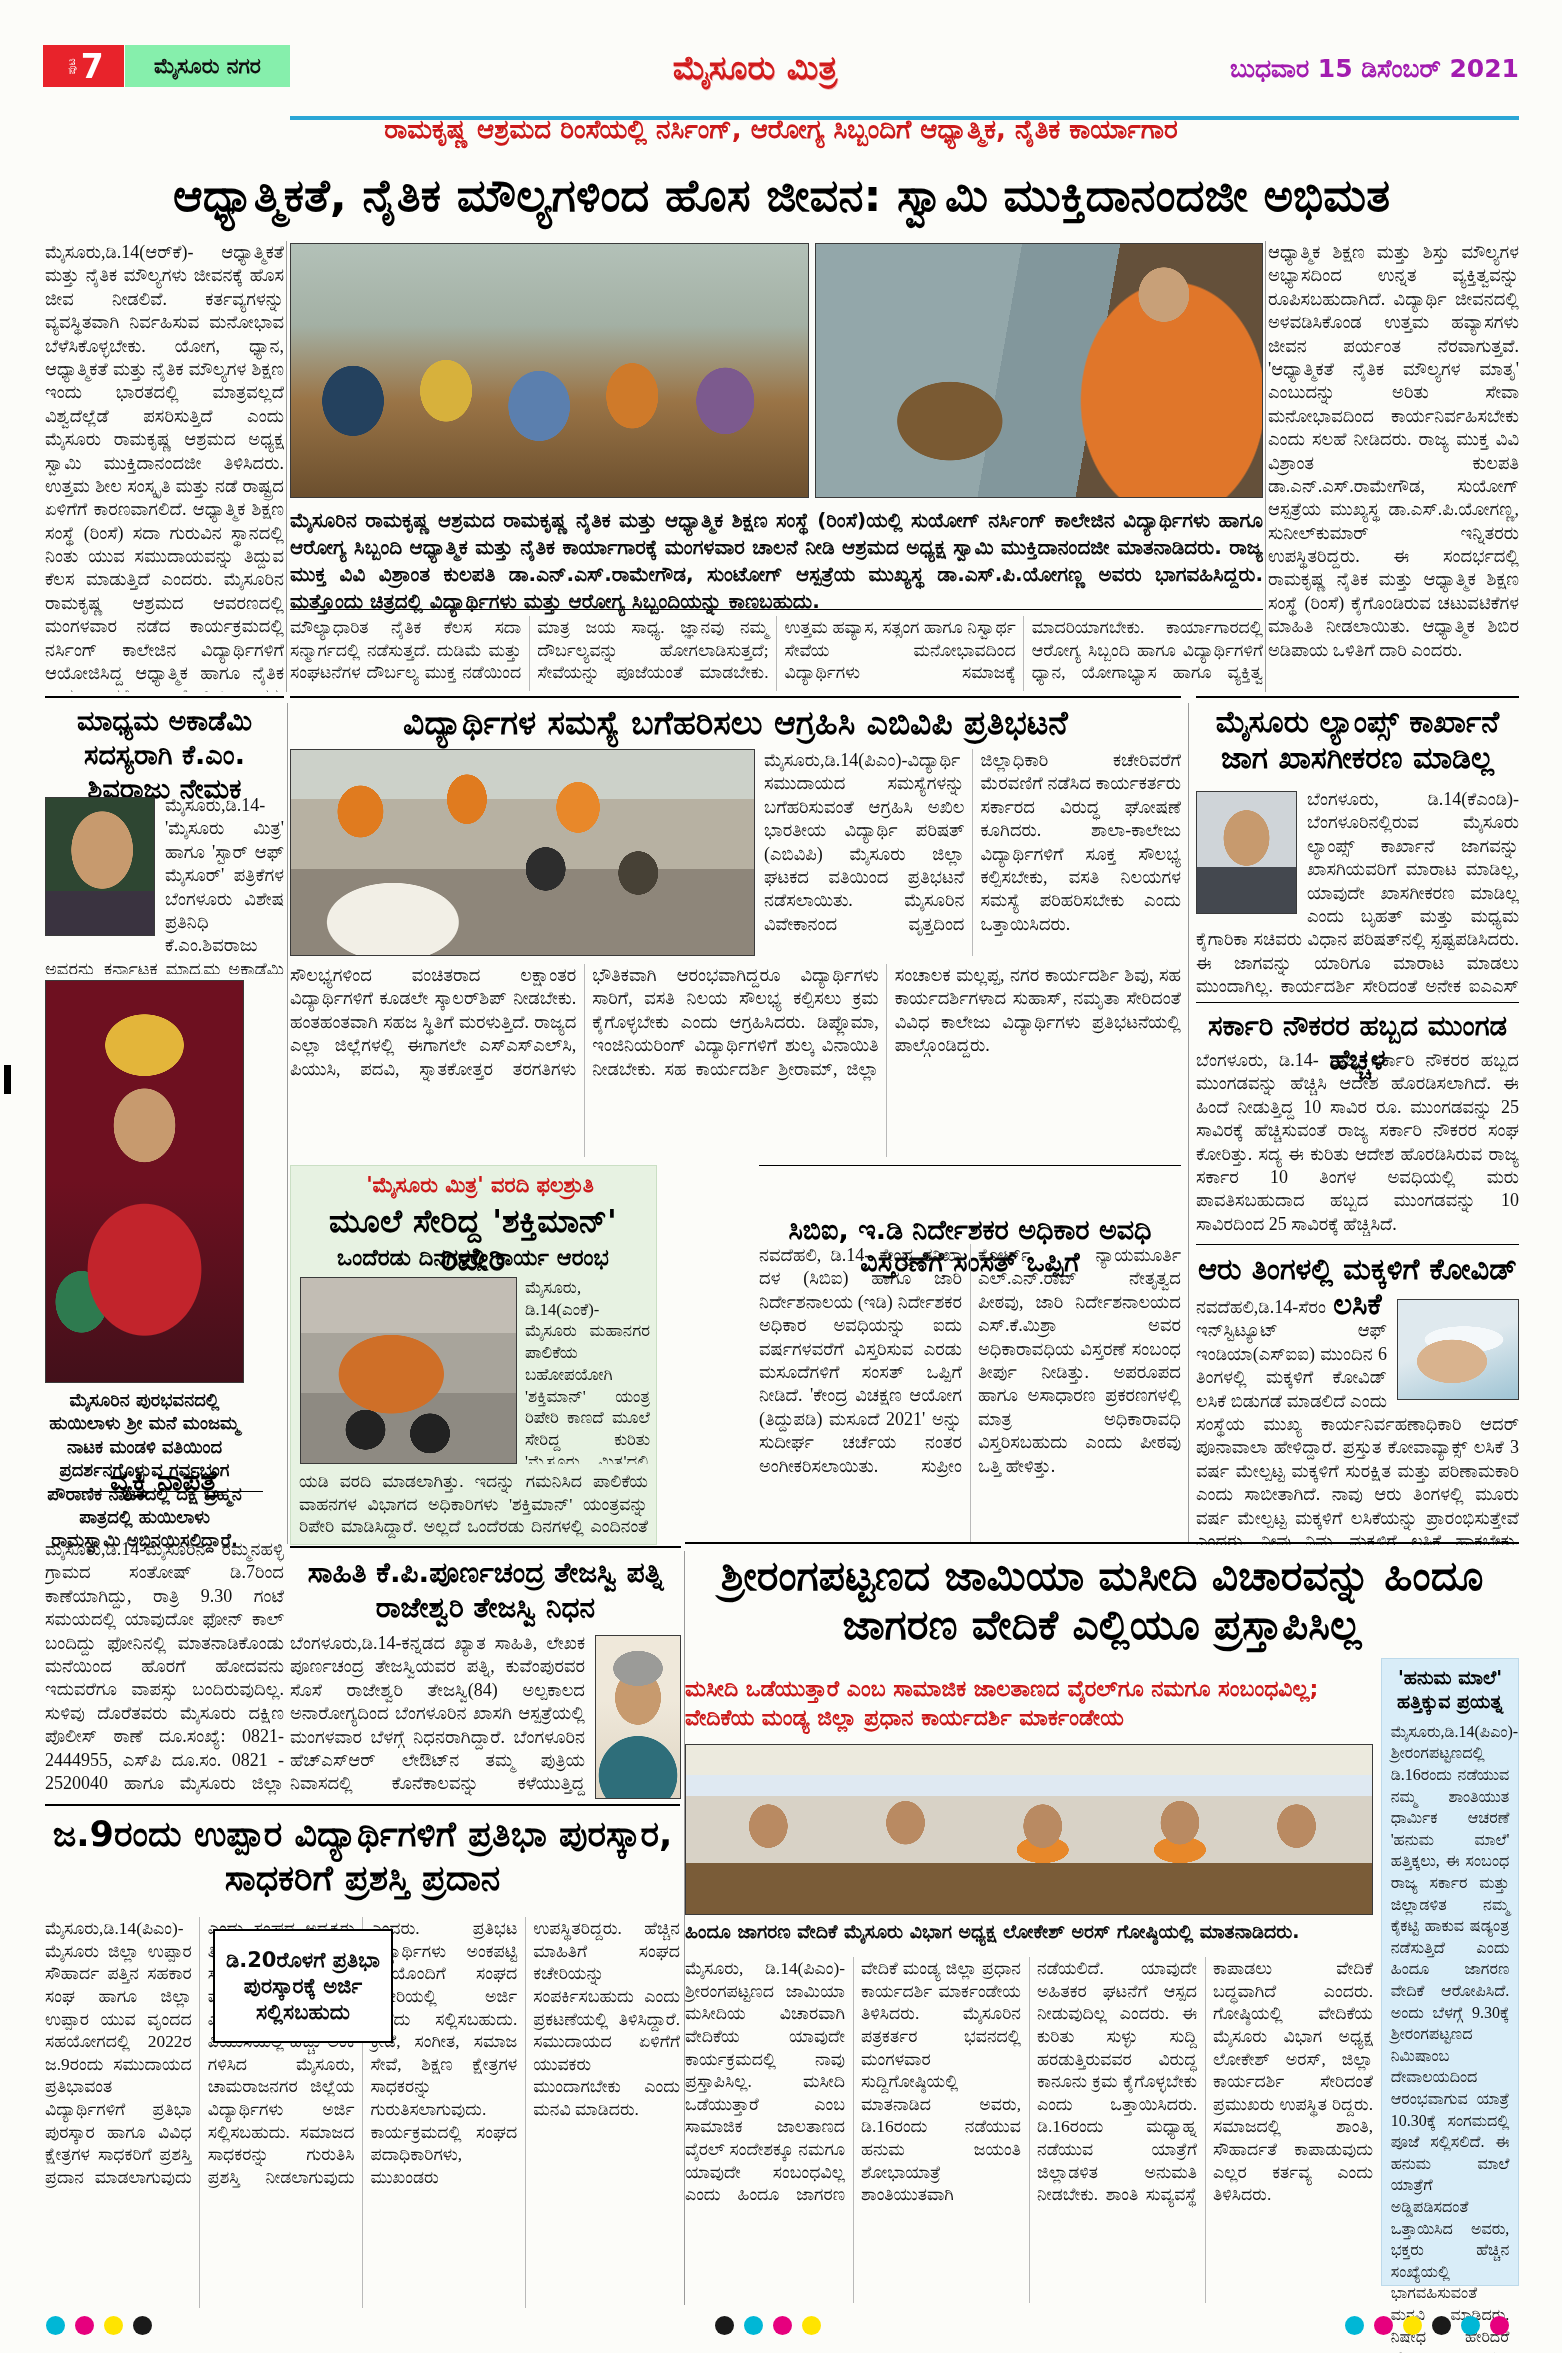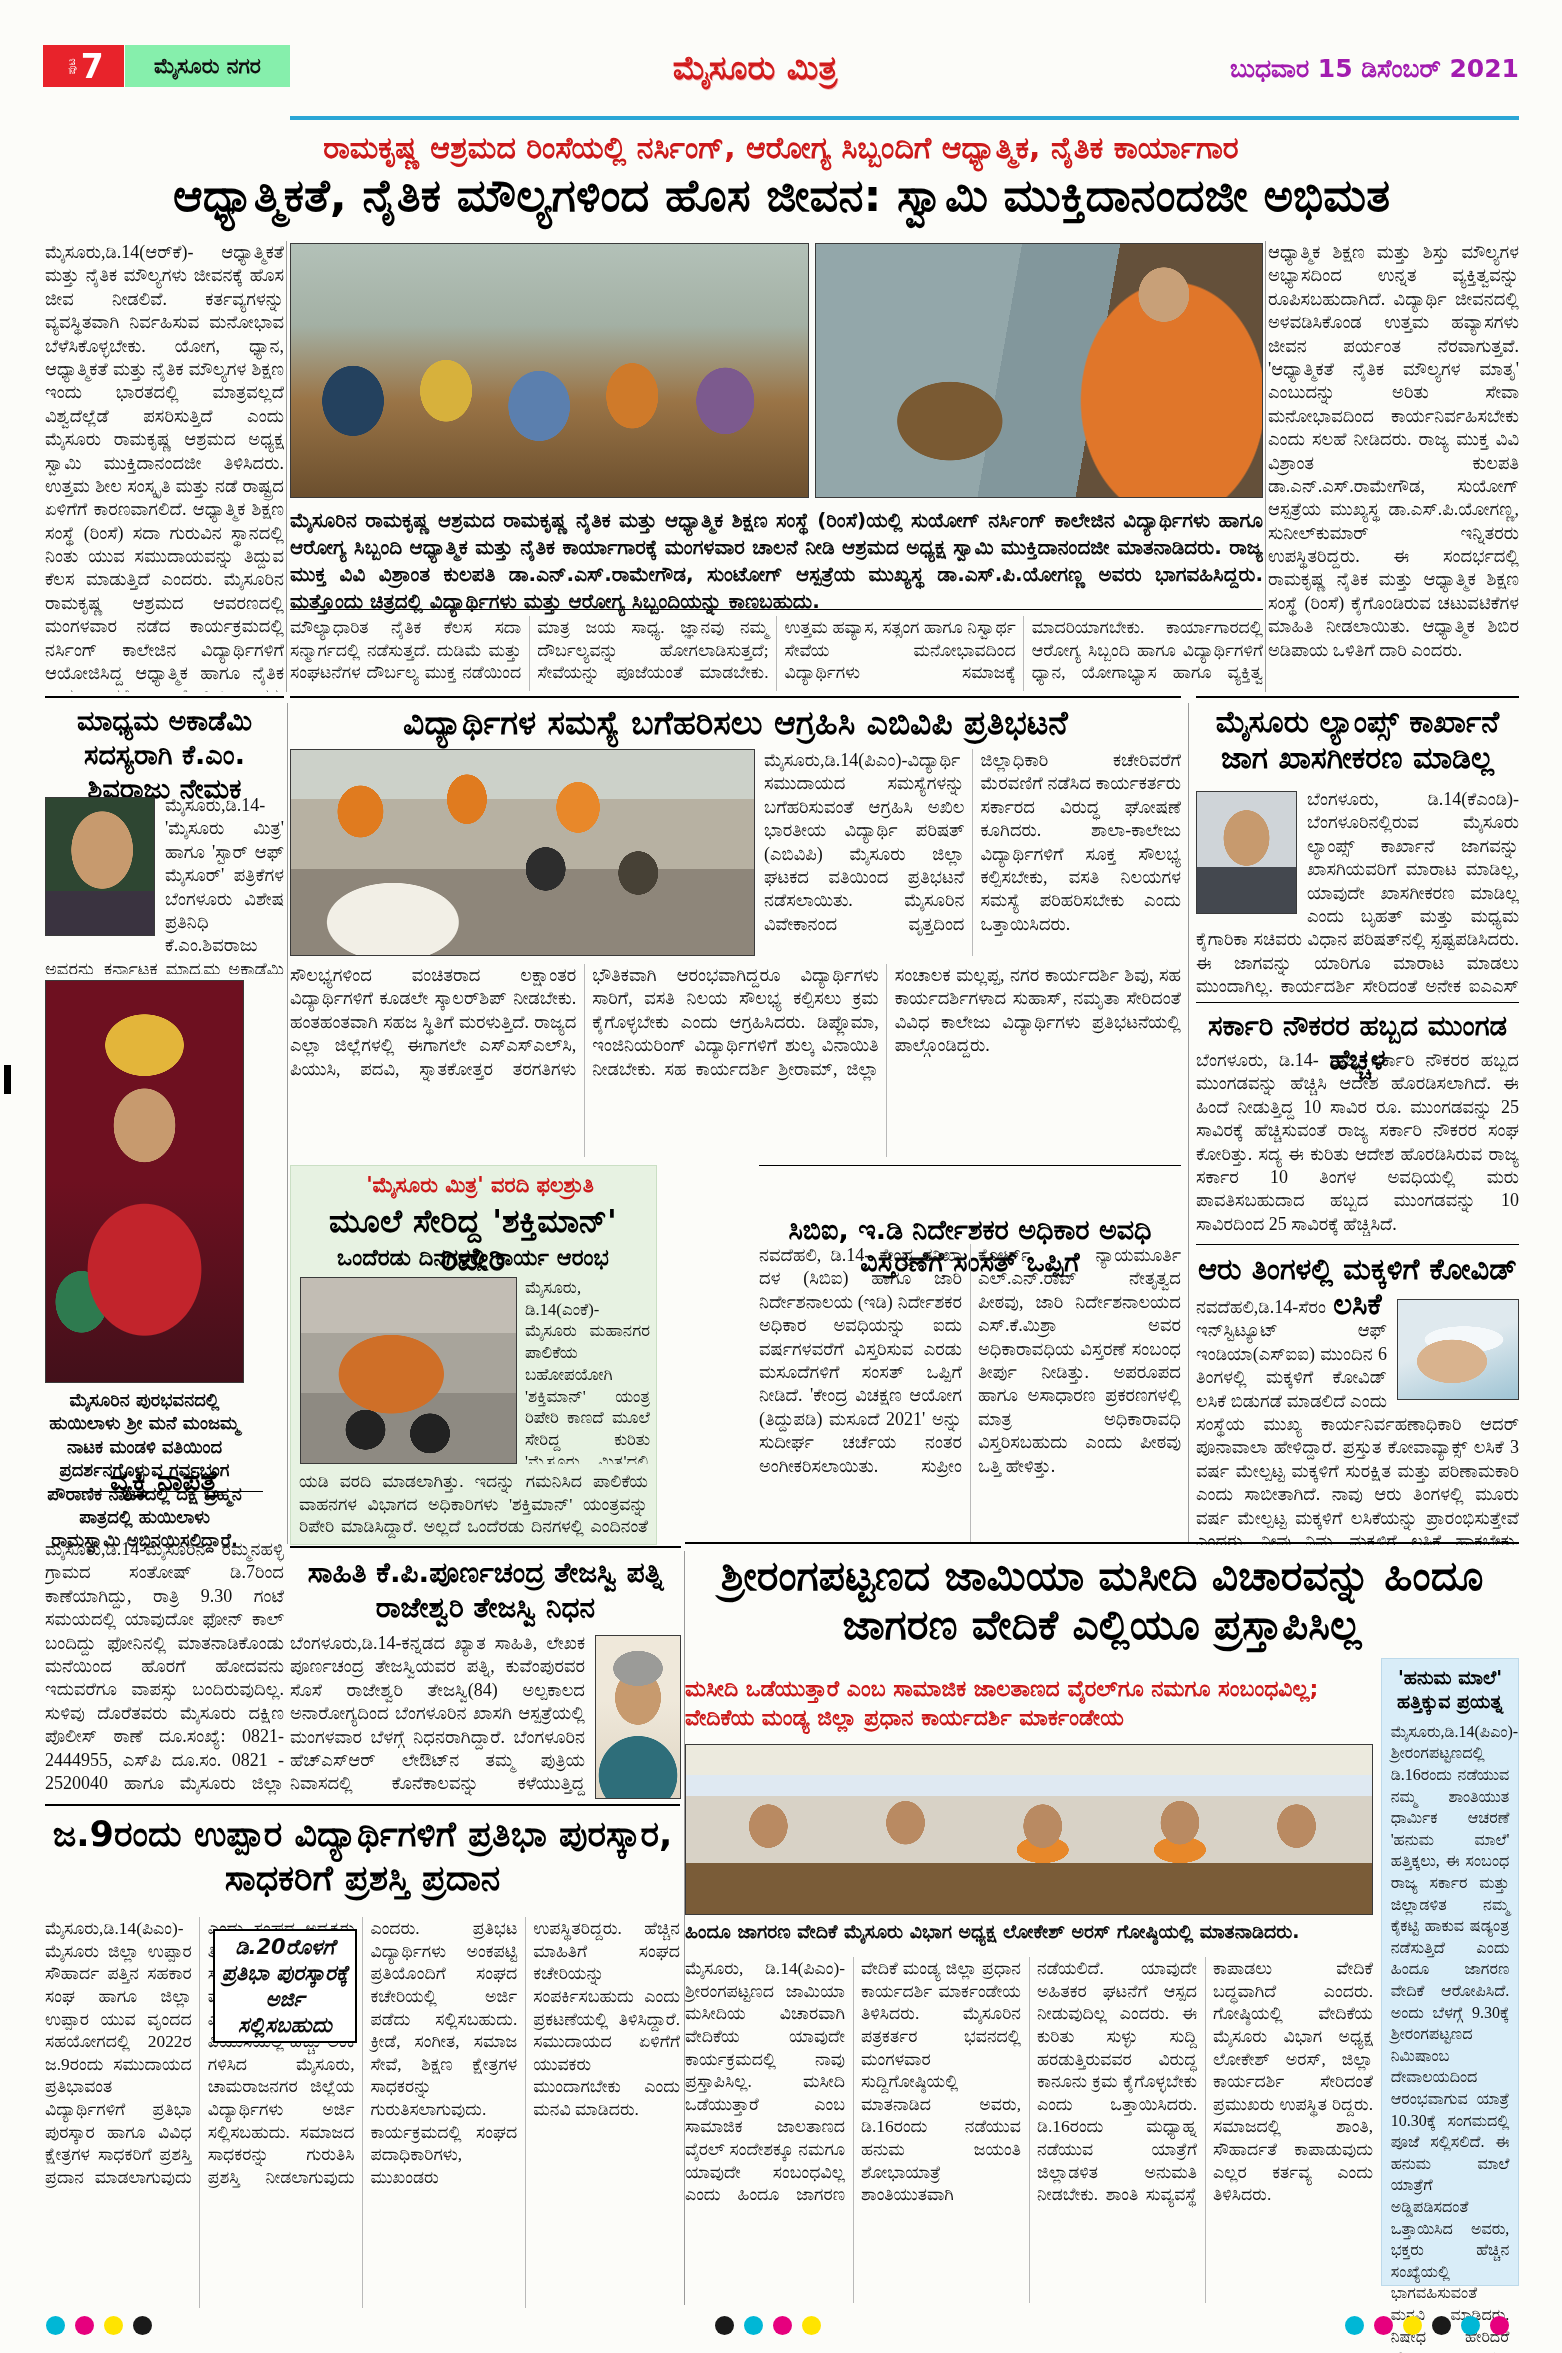--- a/index.html
+++ b/index.html
@@ -109,7 +109,7 @@
 <div class="abs dateline" style="left:1087px;top:54px;width:432px;">ಬುಧವಾರ 15 ಡಿಸೆಂಬರ್ 2021</div>
 <div class="abs bluerule" style="left:290px;top:116px;width:1229px;height:3.6px;"></div>
 
-<div class="abs hl red" style="left:94px;top:130px;width:1374px;font-size:30px;">ರಾಮಕೃಷ್ಣ ಆಶ್ರಮದ ರಿಂಸೆಯಲ್ಲಿ ನರ್ಸಿಂಗ್, ಆರೋಗ್ಯ ಸಿಬ್ಬಂದಿಗೆ ಆಧ್ಯಾತ್ಮಿಕ, ನೈತಿಕ ಕಾರ್ಯಾಗಾರ</div>
+<div class="abs hl red" style="left:94px;top:114px;width:1374px;font-size:26px;">ರಾಮಕೃಷ್ಣ ಆಶ್ರಮದ ರಿಂಸೆಯಲ್ಲಿ ನರ್ಸಿಂಗ್, ಆರೋಗ್ಯ ಸಿಬ್ಬಂದಿಗೆ ಆಧ್ಯಾತ್ಮಿಕ, ನೈತಿಕ ಕಾರ್ಯಾಗಾರ</div>
 <div class="abs hl" style="left:51px;top:171px;width:1461px;font-size:45px;line-height:1.1;">ಆಧ್ಯಾತ್ಮಿಕತೆ, ನೈತಿಕ ಮೌಲ್ಯಗಳಿಂದ ಹೊಸ ಜೀವನ: ಸ್ವಾಮಿ ಮುಕ್ತಿದಾನಂದಜೀ ಅಭಿಮತ</div>
 
 <div class="abs body-text" style="left:45px;top:241px;width:239px;height:451px;overflow:hidden;">ಮೈಸೂರು,ಡಿ.14(ಆರ್‌ಕೆ)- ಆಧ್ಯಾತ್ಮಿಕತೆ ಮತ್ತು ನೈತಿಕ ಮೌಲ್ಯಗಳು ಜೀವನಕ್ಕೆ ಹೊಸ ಜೀವ ನೀಡಲಿವೆ. ಕರ್ತವ್ಯಗಳನ್ನು ವ್ಯವಸ್ಥಿತವಾಗಿ ನಿರ್ವಹಿಸುವ ಮನೋಭಾವ ಬೆಳೆಸಿಕೊಳ್ಳಬೇಕು. ಯೋಗ, ಧ್ಯಾನ, ಆಧ್ಯಾತ್ಮಿಕತೆ ಮತ್ತು ನೈತಿಕ ಮೌಲ್ಯಗಳ ಶಿಕ್ಷಣ ಇಂದು ಭಾರತದಲ್ಲಿ ಮಾತ್ರವಲ್ಲದೆ ವಿಶ್ವದೆಲ್ಲೆಡೆ ಪಸರಿಸುತ್ತಿದೆ ಎಂದು ಮೈಸೂರು ರಾಮಕೃಷ್ಣ ಆಶ್ರಮದ ಅಧ್ಯಕ್ಷ ಸ್ವಾಮಿ ಮುಕ್ತಿದಾನಂದಜೀ ತಿಳಿಸಿದರು. ಉತ್ತಮ ಶೀಲ ಸಂಸ್ಕೃತಿ ಮತ್ತು ನಡೆ ರಾಷ್ಟ್ರದ ಏಳಿಗೆಗೆ ಕಾರಣವಾಗಲಿದೆ. ಆಧ್ಯಾತ್ಮಿಕ ಶಿಕ್ಷಣ ಸಂಸ್ಥೆ (ರಿಂಸೆ) ಸದಾ ಗುರುವಿನ ಸ್ಥಾನದಲ್ಲಿ ನಿಂತು ಯುವ ಸಮುದಾಯವನ್ನು ತಿದ್ದುವ ಕೆಲಸ ಮಾಡುತ್ತಿದೆ ಎಂದರು. ಮೈಸೂರಿನ ರಾಮಕೃಷ್ಣ ಆಶ್ರಮದ ಆವರಣದಲ್ಲಿ ಮಂಗಳವಾರ ನಡೆದ ಕಾರ್ಯಕ್ರಮದಲ್ಲಿ ನರ್ಸಿಂಗ್ ಕಾಲೇಜಿನ ವಿದ್ಯಾರ್ಥಿಗಳಿಗೆ ಆಯೋಜಿಸಿದ್ದ ಆಧ್ಯಾತ್ಮಿಕ ಹಾಗೂ ನೈತಿಕ ಕಾರ್ಯಾಗಾರಕ್ಕೆ ಚಾಲನೆ ನೀಡಿ ಅವರು ಮಾತನಾಡಿದರು.</div>

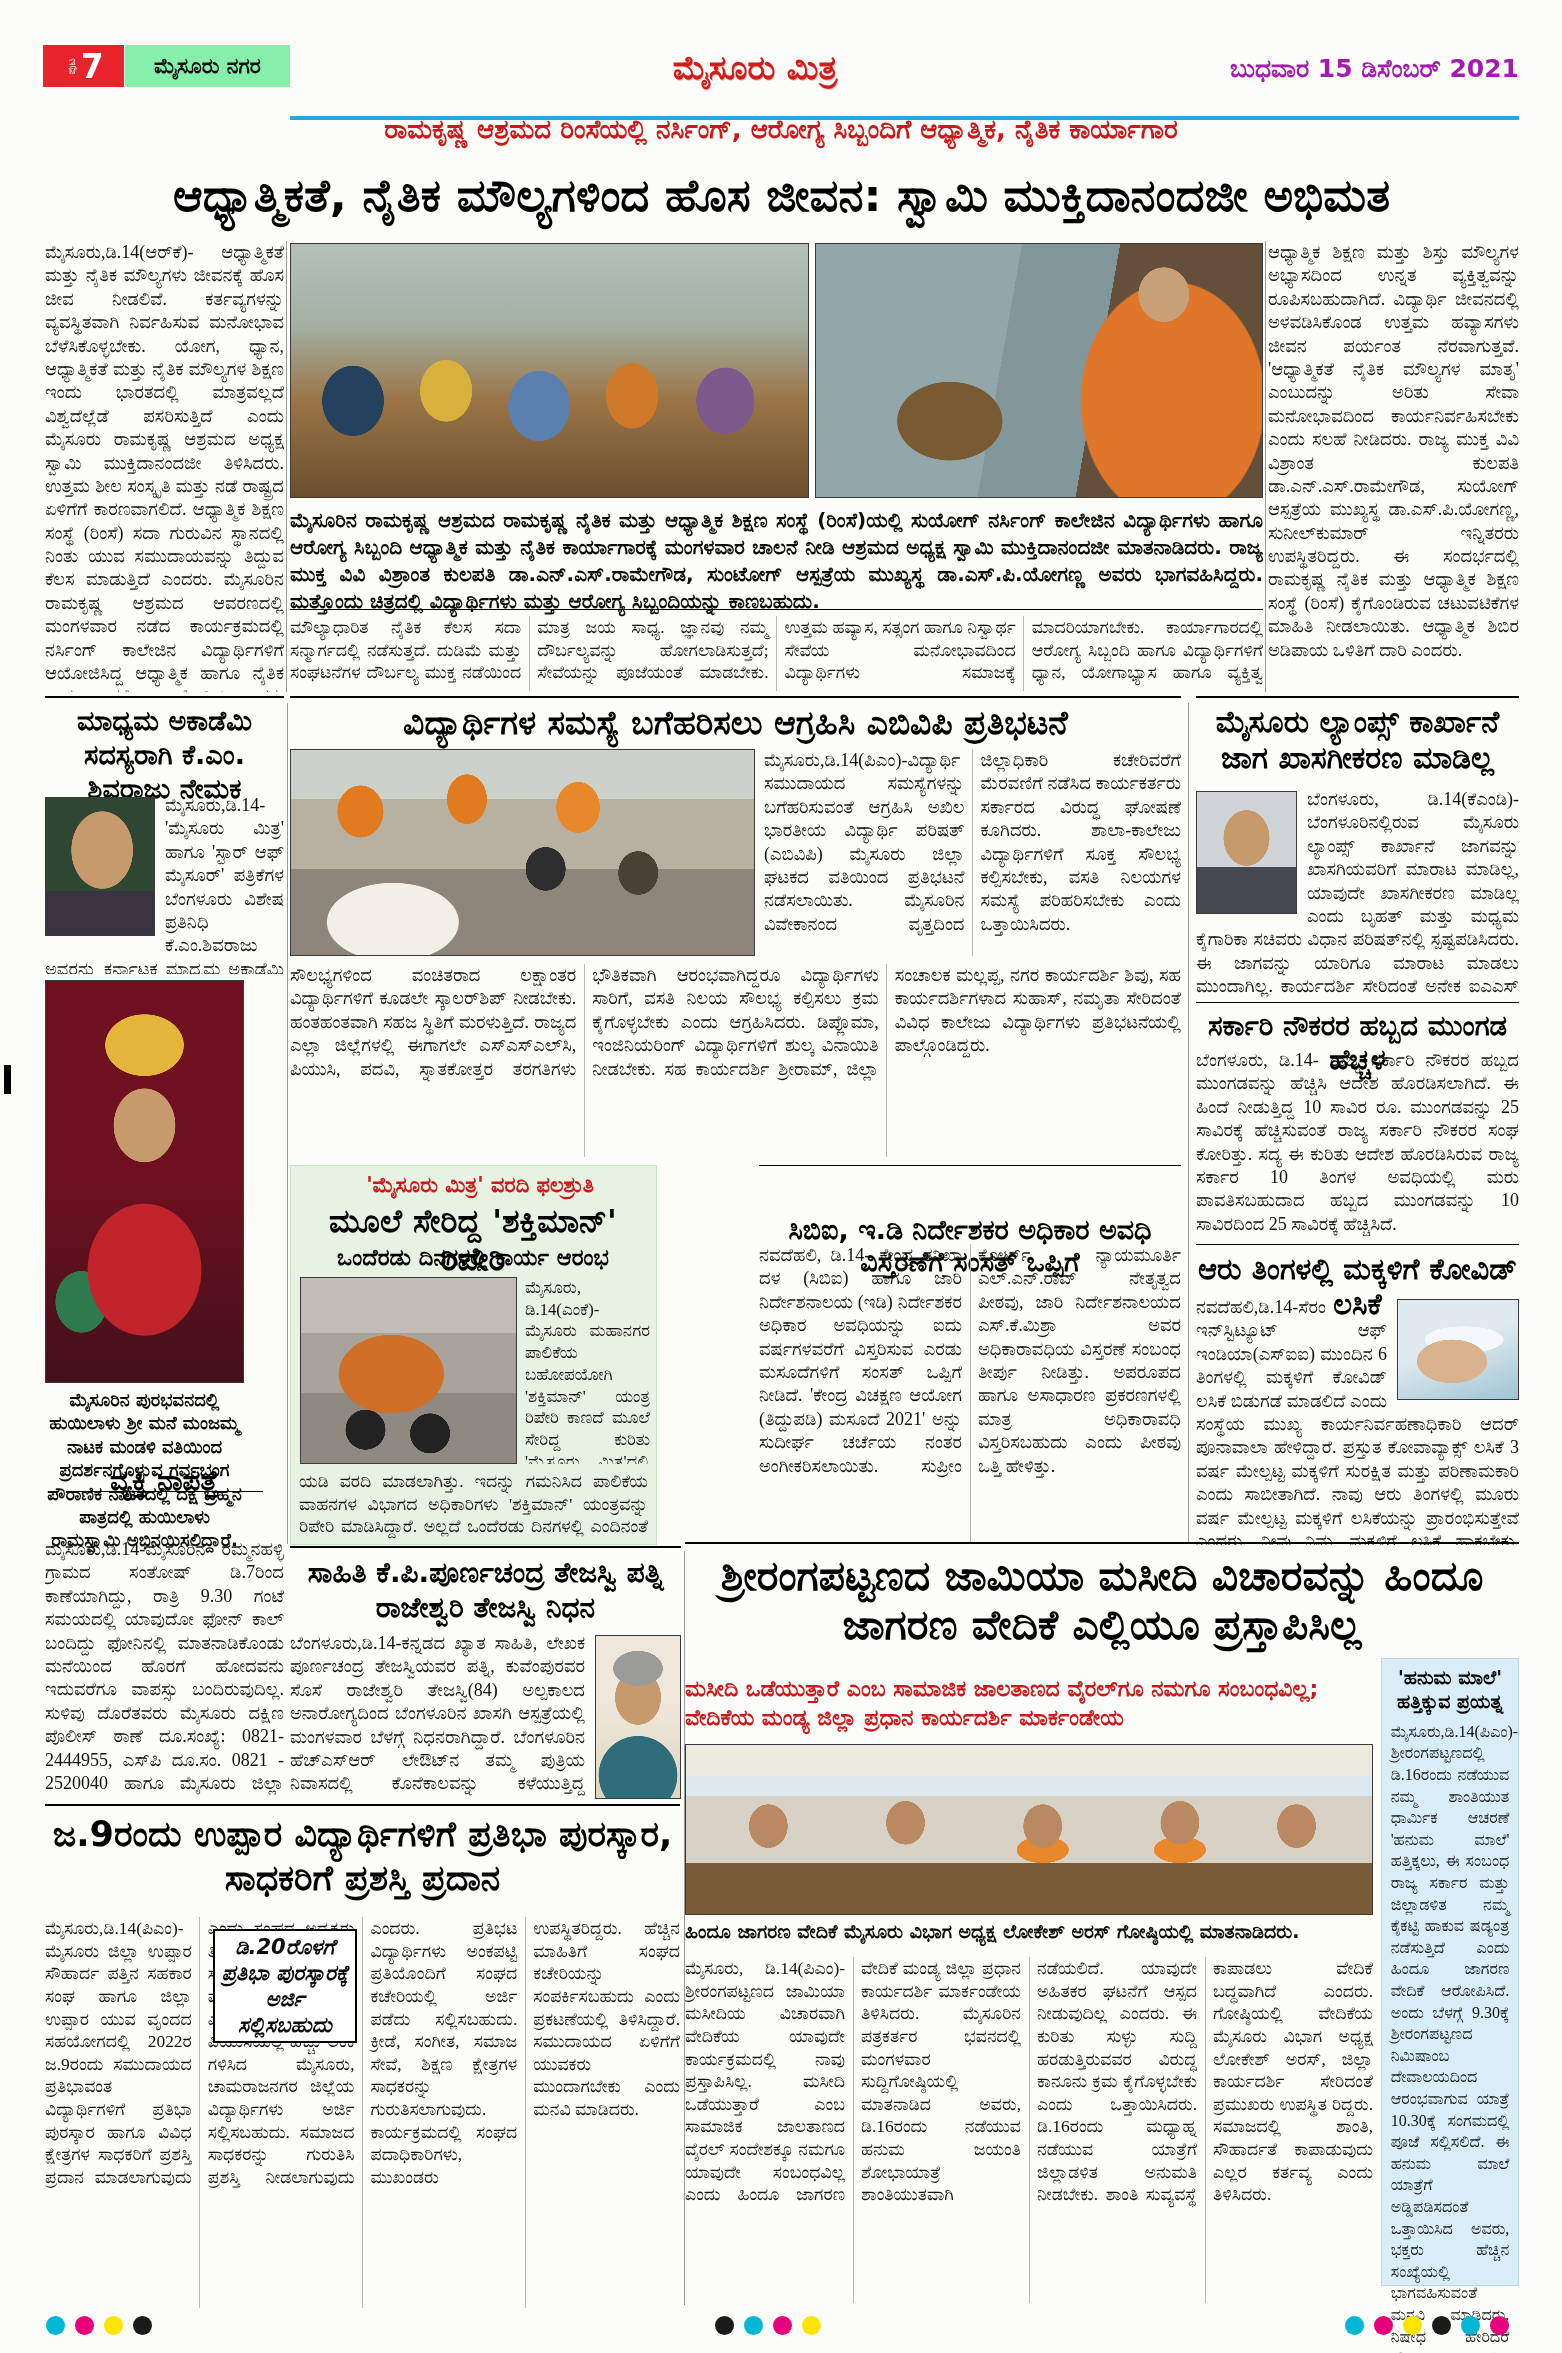--- a/index.html
+++ b/index.html
@@ -187,7 +187,7 @@
 <div class="abs hrule" style="left:45px;top:1804px;width:635px;height:2.2px;"></div>
 <div class="abs hl" style="left:45px;top:1813px;width:635px;font-size:35px;line-height:1.25;">ಜ.9ರಂದು ಉಪ್ಪಾರ ವಿದ್ಯಾರ್ಥಿಗಳಿಗೆ ಪ್ರತಿಭಾ ಪುರಸ್ಕಾರ, ಸಾಧಕರಿಗೆ ಪ್ರಶಸ್ತಿ ಪ್ರದಾನ</div>
 <div class="abs body-text cols4" style="left:45px;top:1917px;width:635px;height:391px;overflow:hidden;font-size:17.4px;">ಮೈಸೂರು,ಡಿ.14(ಪಿಎಂ)-ಮೈಸೂರು ಜಿಲ್ಲಾ ಉಪ್ಪಾರ ಸೌಹಾರ್ದ ಪತ್ತಿನ ಸಹಕಾರ ಸಂಘ ಹಾಗೂ ಜಿಲ್ಲಾ ಉಪ್ಪಾರ ಯುವ ವೃಂದದ ಸಹಯೋಗದಲ್ಲಿ 2022ರ ಜ.9ರಂದು ಸಮುದಾಯದ ಪ್ರತಿಭಾವಂತ ವಿದ್ಯಾರ್ಥಿಗಳಿಗೆ ಪ್ರತಿಭಾ ಪುರಸ್ಕಾರ ಹಾಗೂ ವಿವಿಧ ಕ್ಷೇತ್ರಗಳ ಸಾಧಕರಿಗೆ ಪ್ರಶಸ್ತಿ ಪ್ರದಾನ ಮಾಡಲಾಗುವುದು ಎಂದು ಸಂಘದ ಅಧ್ಯಕ್ಷರು ತಿಳಿಸಿದರು. ಸುದ್ದಿಗೋಷ್ಠಿಯಲ್ಲಿ ಮಾತನಾಡಿದ ಅವರು, ಎಸ್‌ಎಸ್‌ಎಲ್‌ಸಿ ಮತ್ತು ಪಿಯುಸಿಯಲ್ಲಿ ಹೆಚ್ಚು ಅಂಕ ಗಳಿಸಿದ ಮೈಸೂರು, ಚಾಮರಾಜನಗರ ಜಿಲ್ಲೆಯ ವಿದ್ಯಾರ್ಥಿಗಳು ಅರ್ಜಿ ಸಲ್ಲಿಸಬಹುದು. ಸಮಾಜದ ಸಾಧಕರನ್ನು ಗುರುತಿಸಿ ಪ್ರಶಸ್ತಿ ನೀಡಲಾಗುವುದು ಎಂದರು. ಪ್ರತಿಭಟ ವಿದ್ಯಾರ್ಥಿಗಳು ಅಂಕಪಟ್ಟಿ ಪ್ರತಿಯೊಂದಿಗೆ ಸಂಘದ ಕಚೇರಿಯಲ್ಲಿ ಅರ್ಜಿ ಪಡೆದು ಸಲ್ಲಿಸಬಹುದು. ಕ್ರೀಡೆ, ಸಂಗೀತ, ಸಮಾಜ ಸೇವೆ, ಶಿಕ್ಷಣ ಕ್ಷೇತ್ರಗಳ ಸಾಧಕರನ್ನು ಗುರುತಿಸಲಾಗುವುದು. ಕಾರ್ಯಕ್ರಮದಲ್ಲಿ ಸಂಘದ ಪದಾಧಿಕಾರಿಗಳು, ಮುಖಂಡರು ಉಪಸ್ಥಿತರಿದ್ದರು. ಹೆಚ್ಚಿನ ಮಾಹಿತಿಗೆ ಸಂಘದ ಕಚೇರಿಯನ್ನು ಸಂಪರ್ಕಿಸಬಹುದು ಎಂದು ಪ್ರಕಟಣೆಯಲ್ಲಿ ತಿಳಿಸಿದ್ದಾರೆ. ಸಮುದಾಯದ ಏಳಿಗೆಗೆ ಯುವಕರು ಮುಂದಾಗಬೇಕು ಎಂದು ಮನವಿ ಮಾಡಿದರು.</div>
-<div class="abs notebox" style="left:213px;top:1929px;width:144px;height:114px;font-style:italic;">
+<div class="abs notebox" style="left:213px;top:1929px;width:180px;height:114px;">
   <span>ಡಿ.20ರೊಳಗೆ ಪ್ರತಿಭಾ ಪುರಸ್ಕಾರಕ್ಕೆ ಅರ್ಜಿ ಸಲ್ಲಿಸಬಹುದು</span>
 </div>
 

